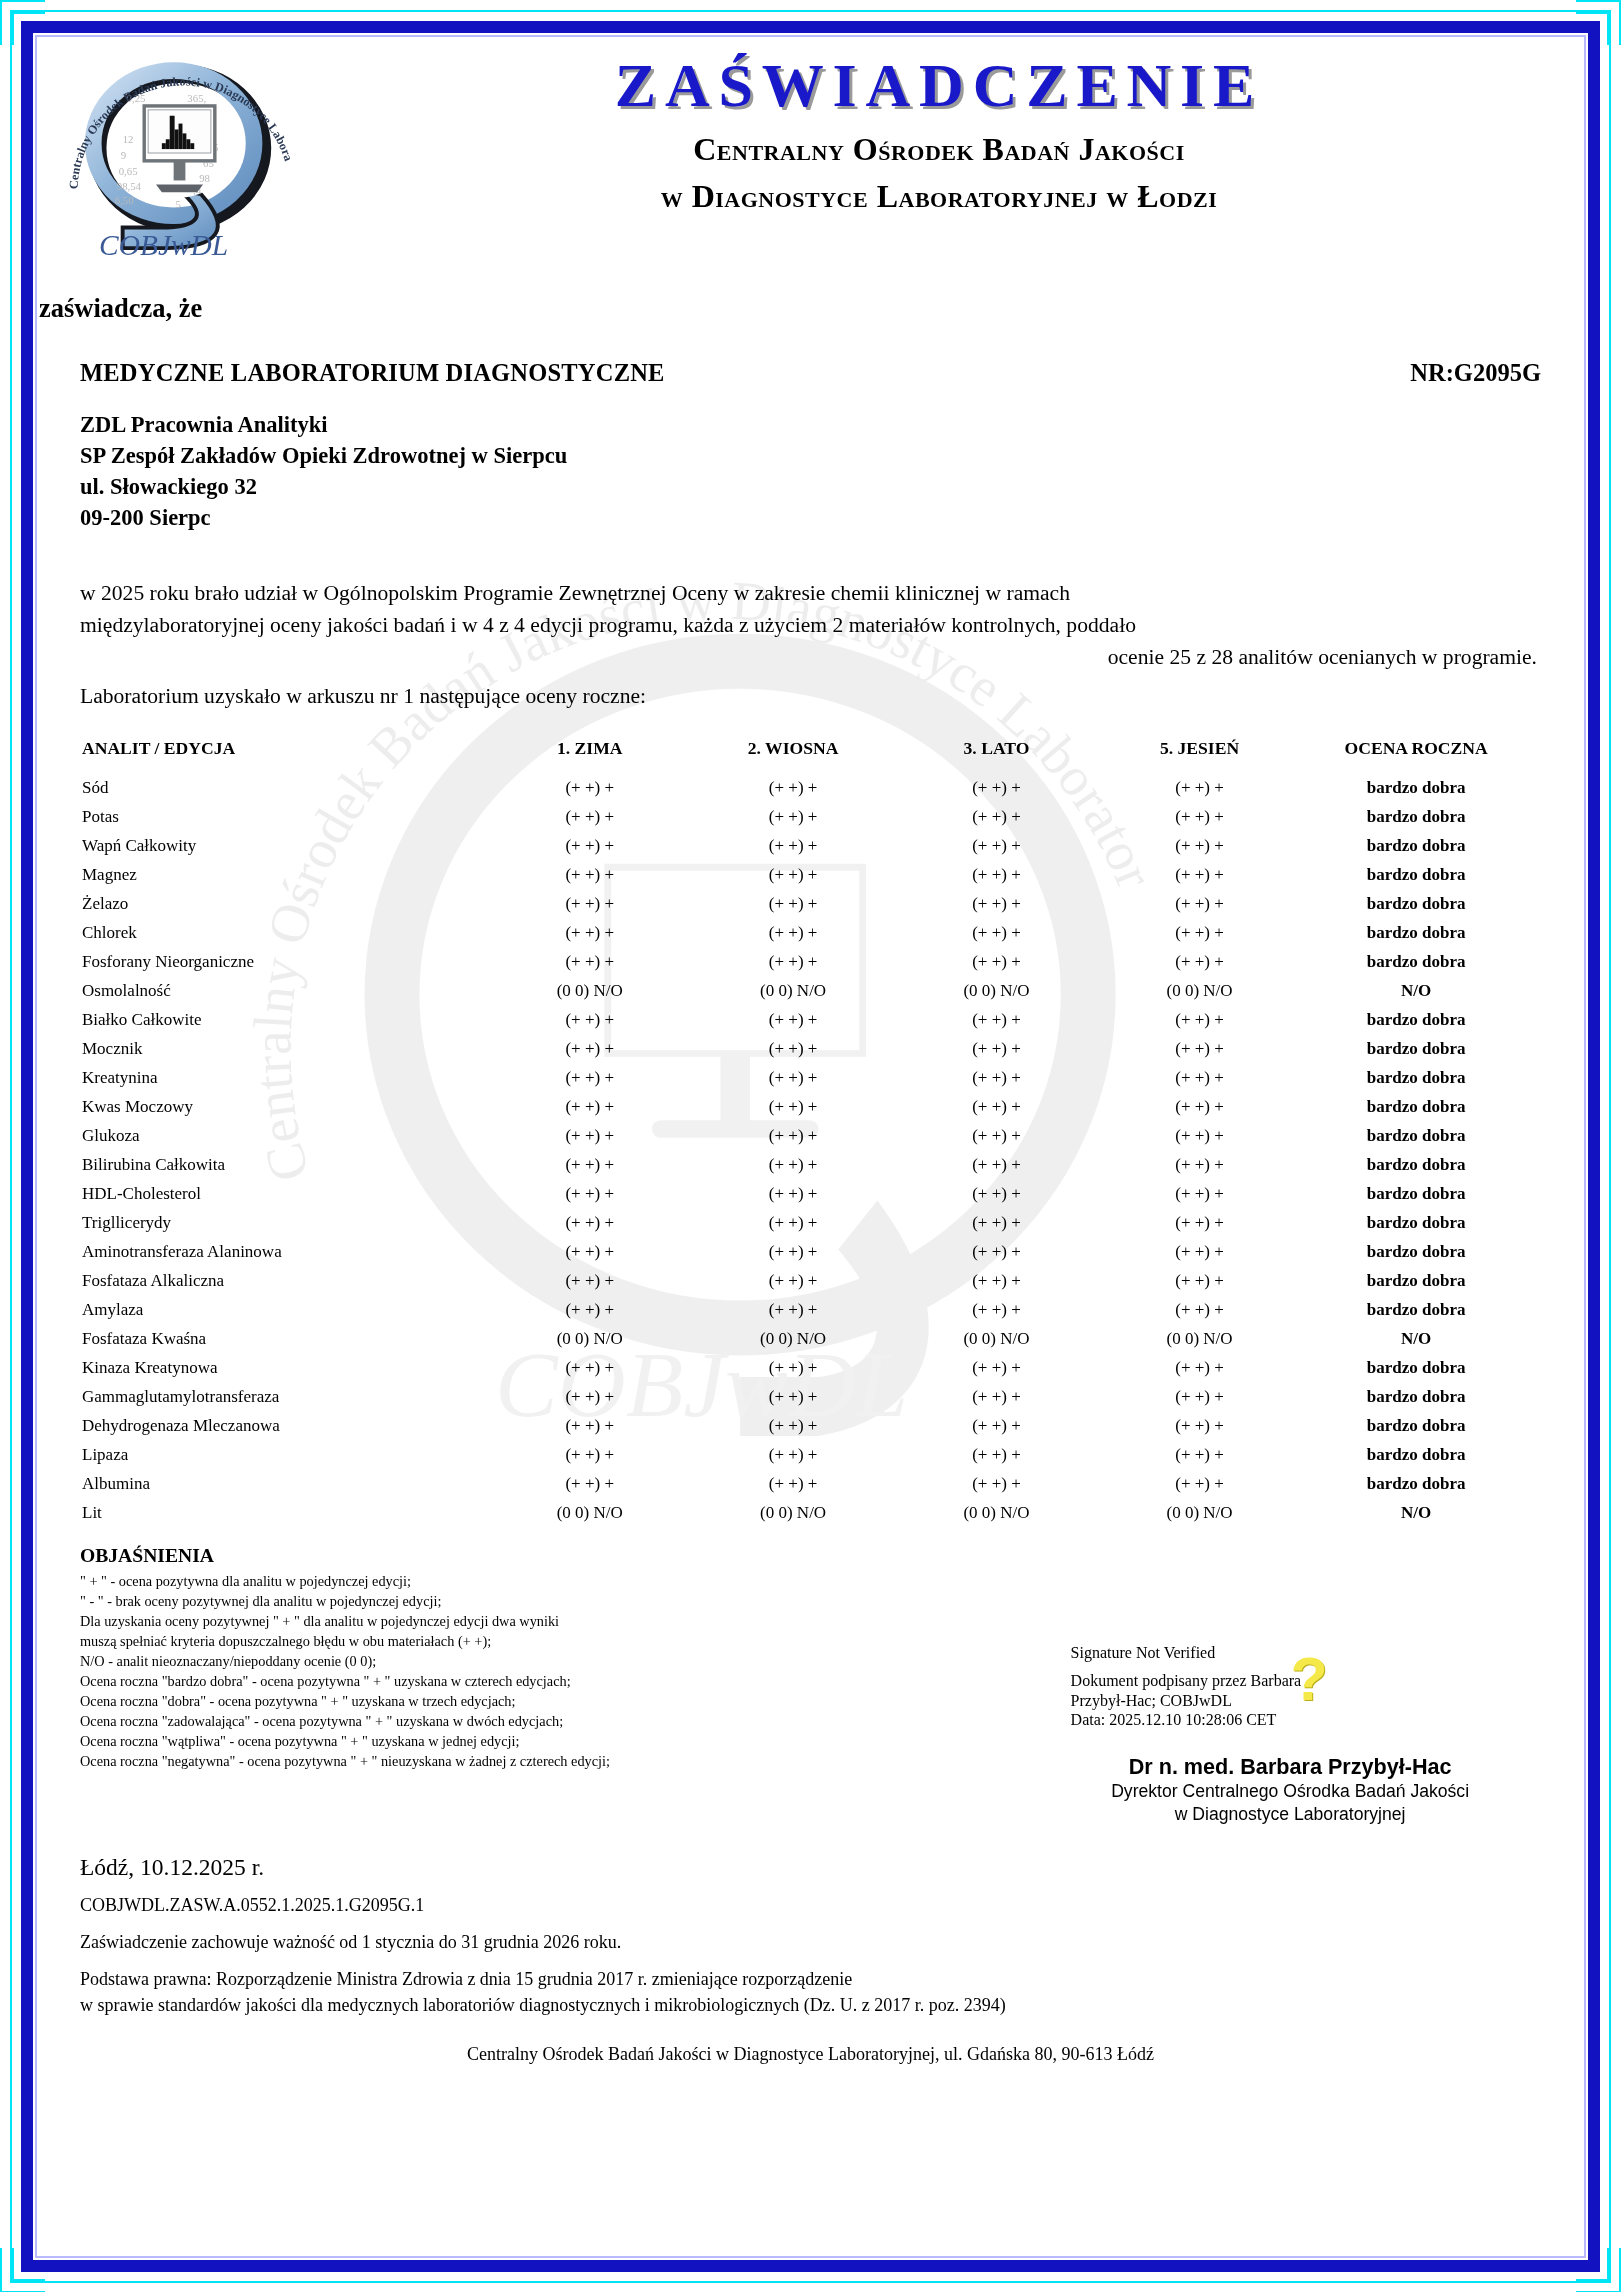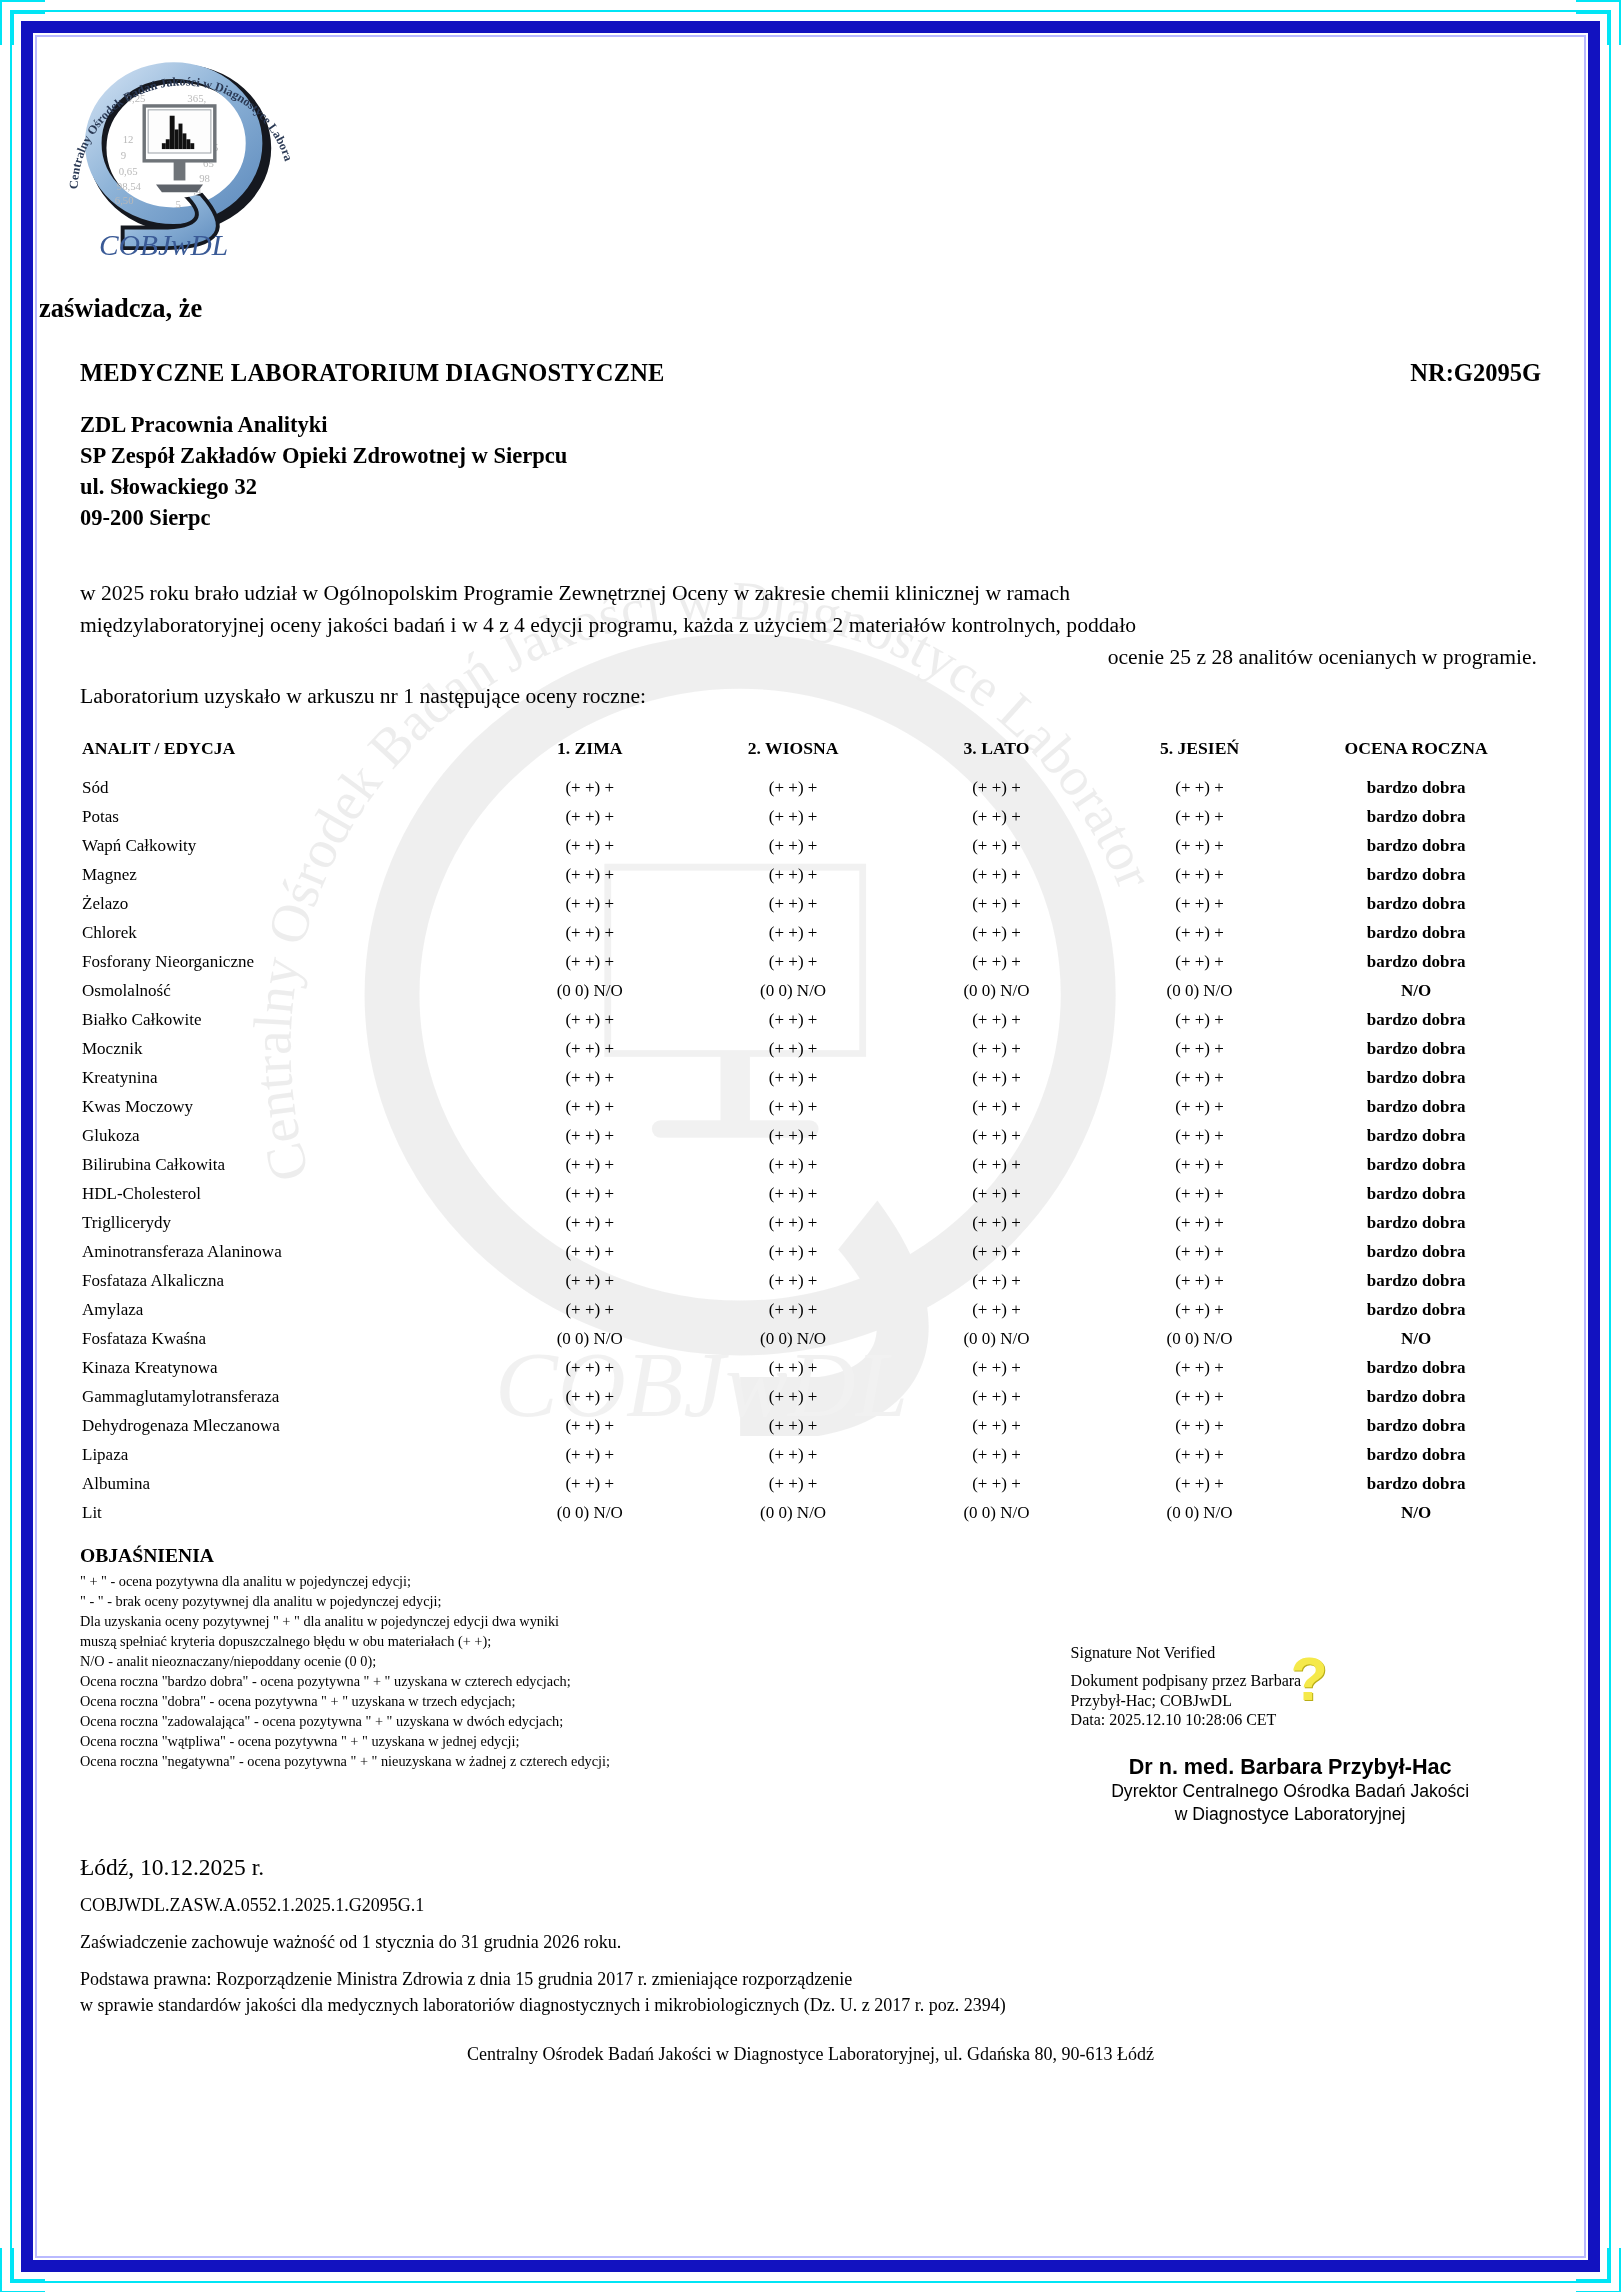--- a/index.html
+++ b/index.html
@@ -390,6 +390,11 @@
         </svg>
       </div>
 
+      <div class="head-titles">
+        <div class="zaswiadczenie">ZAŚWIADCZENIE</div>
+        <div class="org-line">Centralny Ośrodek Badań Jakości</div>
+        <div class="org-line second">w Diagnostyce Laboratoryjnej w Łodzi</div>
+      </div>
     </div>
 
     <div class="zaswiadcza">zaświadcza, że</div>

